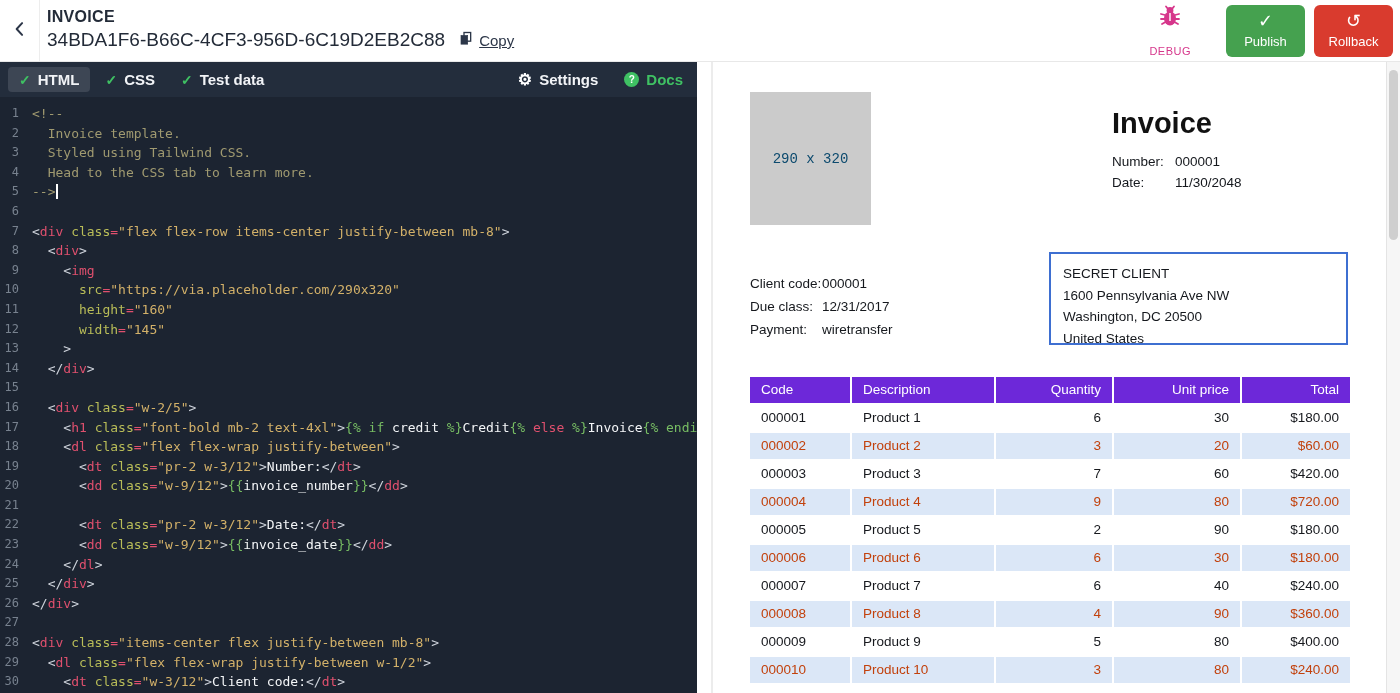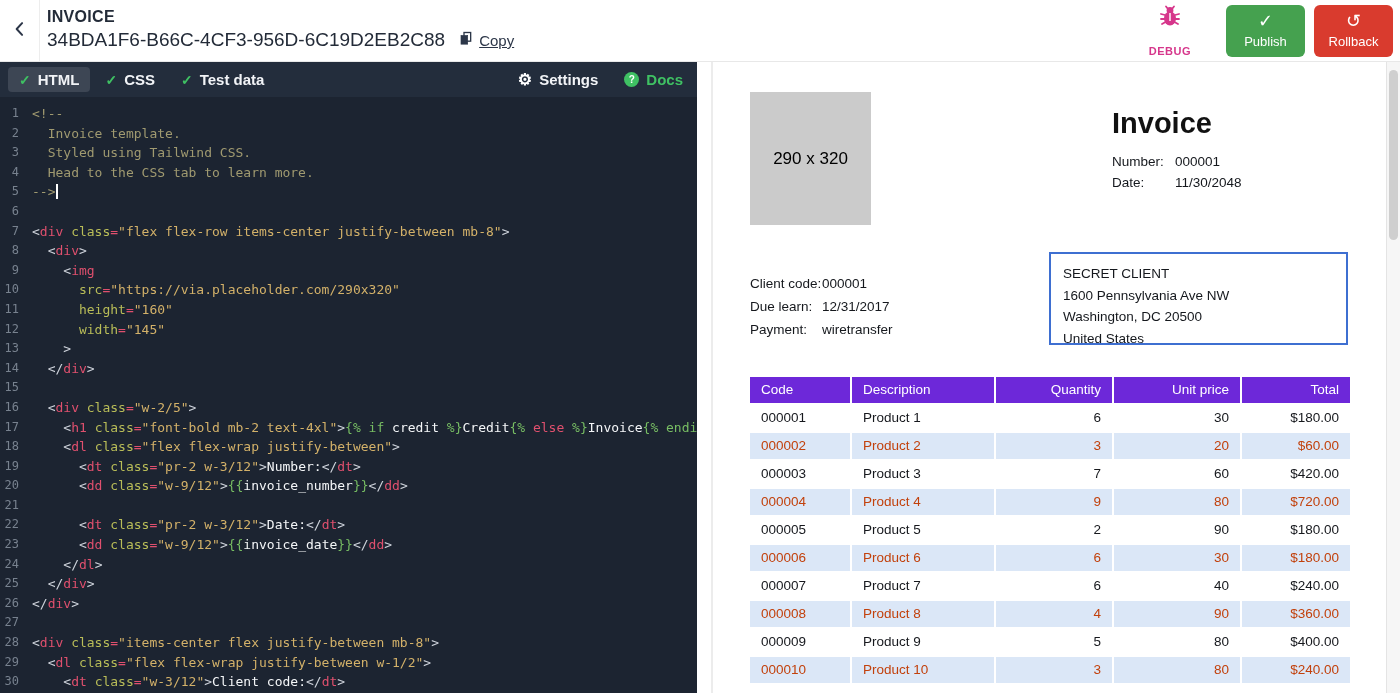--- a/index.html
+++ b/index.html
@@ -22,7 +22,7 @@
   .copy-btn svg { margin-right:5px; }
   .controls { margin-left:auto; display:flex; align-items:center; padding-right:7px; }
   .debug { display:flex; flex-direction:column; align-items:center; margin-right:26px; cursor:pointer; }
-  .debug-label { font-size:11px; font-weight:700; color:#d6368b; letter-spacing:.5px; margin-top:13px; }
+  .debug-label { font-size:11px; font-weight:400; color:#d6368b; letter-spacing:.5px; margin-top:13px; }
   .btn { width:79px; height:52px; border-radius:6px; border:none; cursor:pointer;
          display:flex; flex-direction:column; align-items:center; justify-content:center;
          color:#fff; margin-left:9px; }

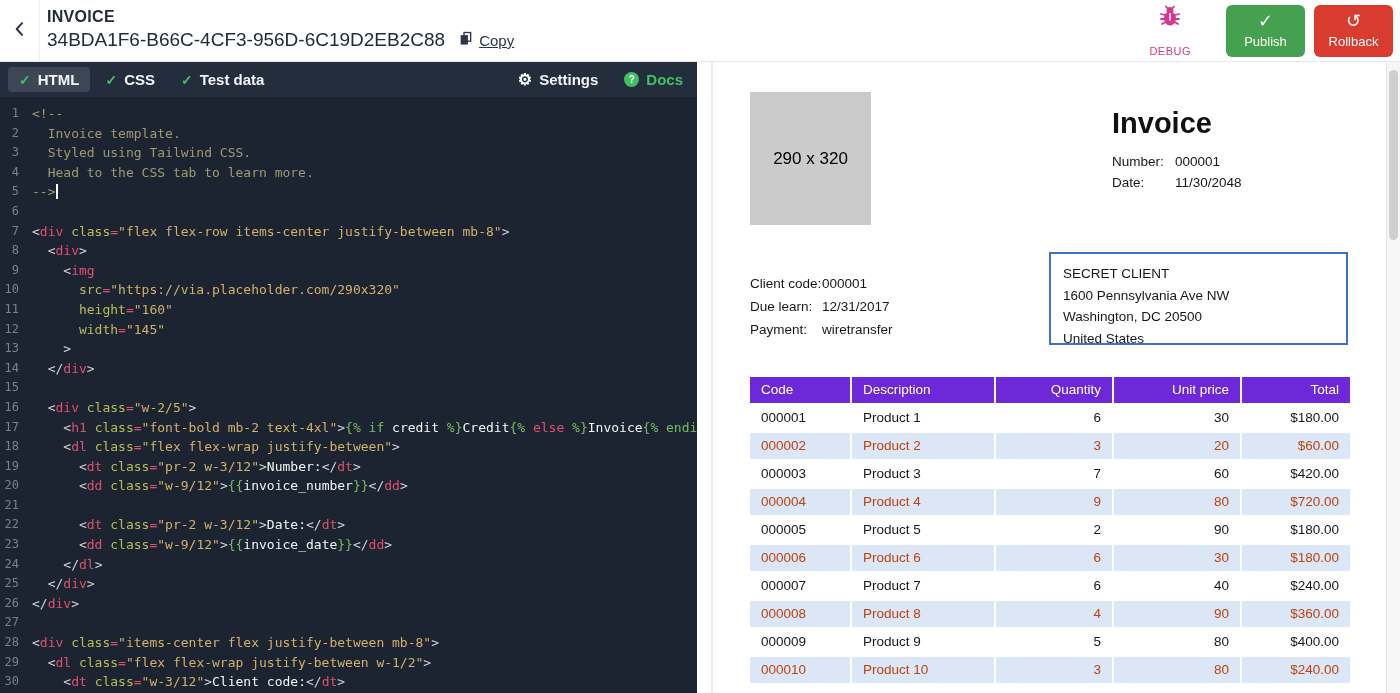--- a/index.html
+++ b/index.html
@@ -73,7 +73,7 @@
 
   .placeholder { position:absolute; left:53px; top:30px; width:121px; height:133px;
                  background:#cbcbcb; display:flex; align-items:center; justify-content:center;
-                 color:#000000; font-size:17px; }
+                 color:#0c4a6e; font-size:14px;font-family:Liberation Mono, monospace; }
   .inv-head { position:absolute; left:415px; top:44px; width:240px; color:#15181d; }
   .inv-title { font-size:29px; font-weight:700; line-height:1.2; color:#111; }
   .meta-list { margin-top:10px; }

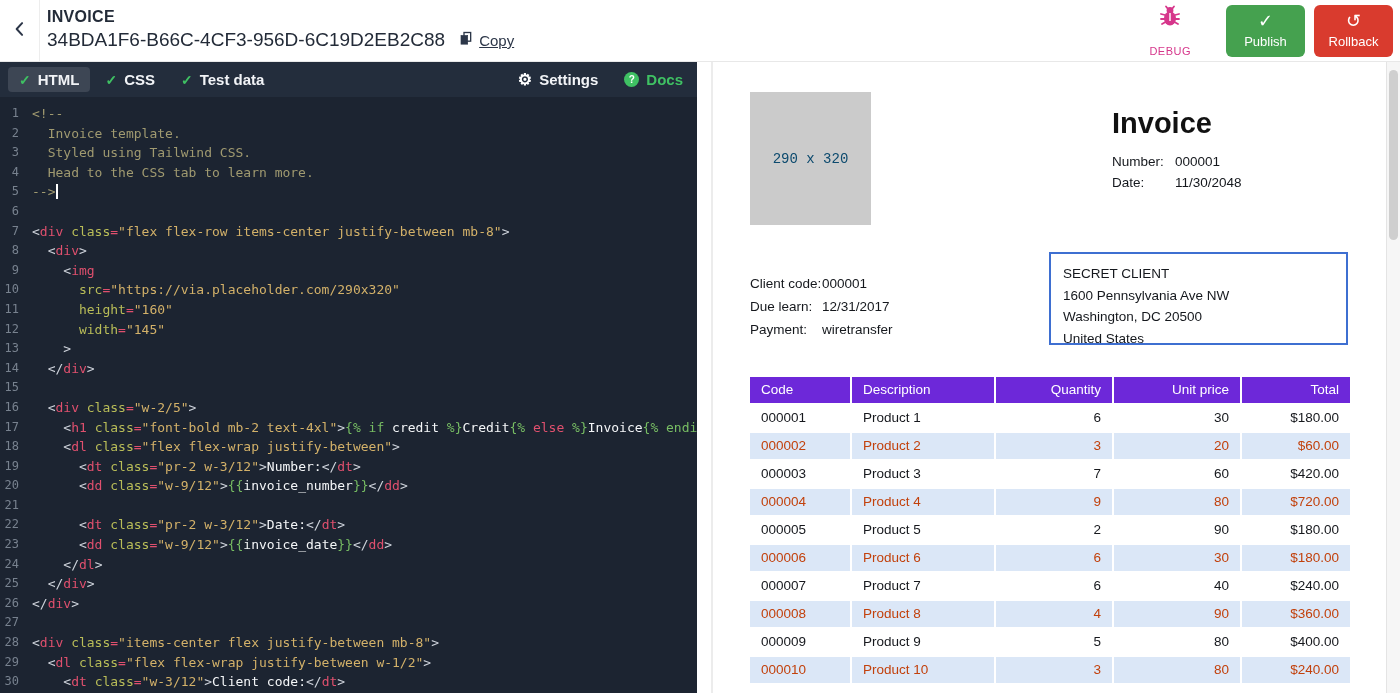--- a/index.html
+++ b/index.html
@@ -333,7 +333,7 @@
         <dd>000001</dd>
       </div>
       <div class="client-row">
-        <dt>Due learn:</dt>
+        <dt>Due class:</dt>
         <dd>12/31/2017</dd>
       </div>
       <div class="client-row">

